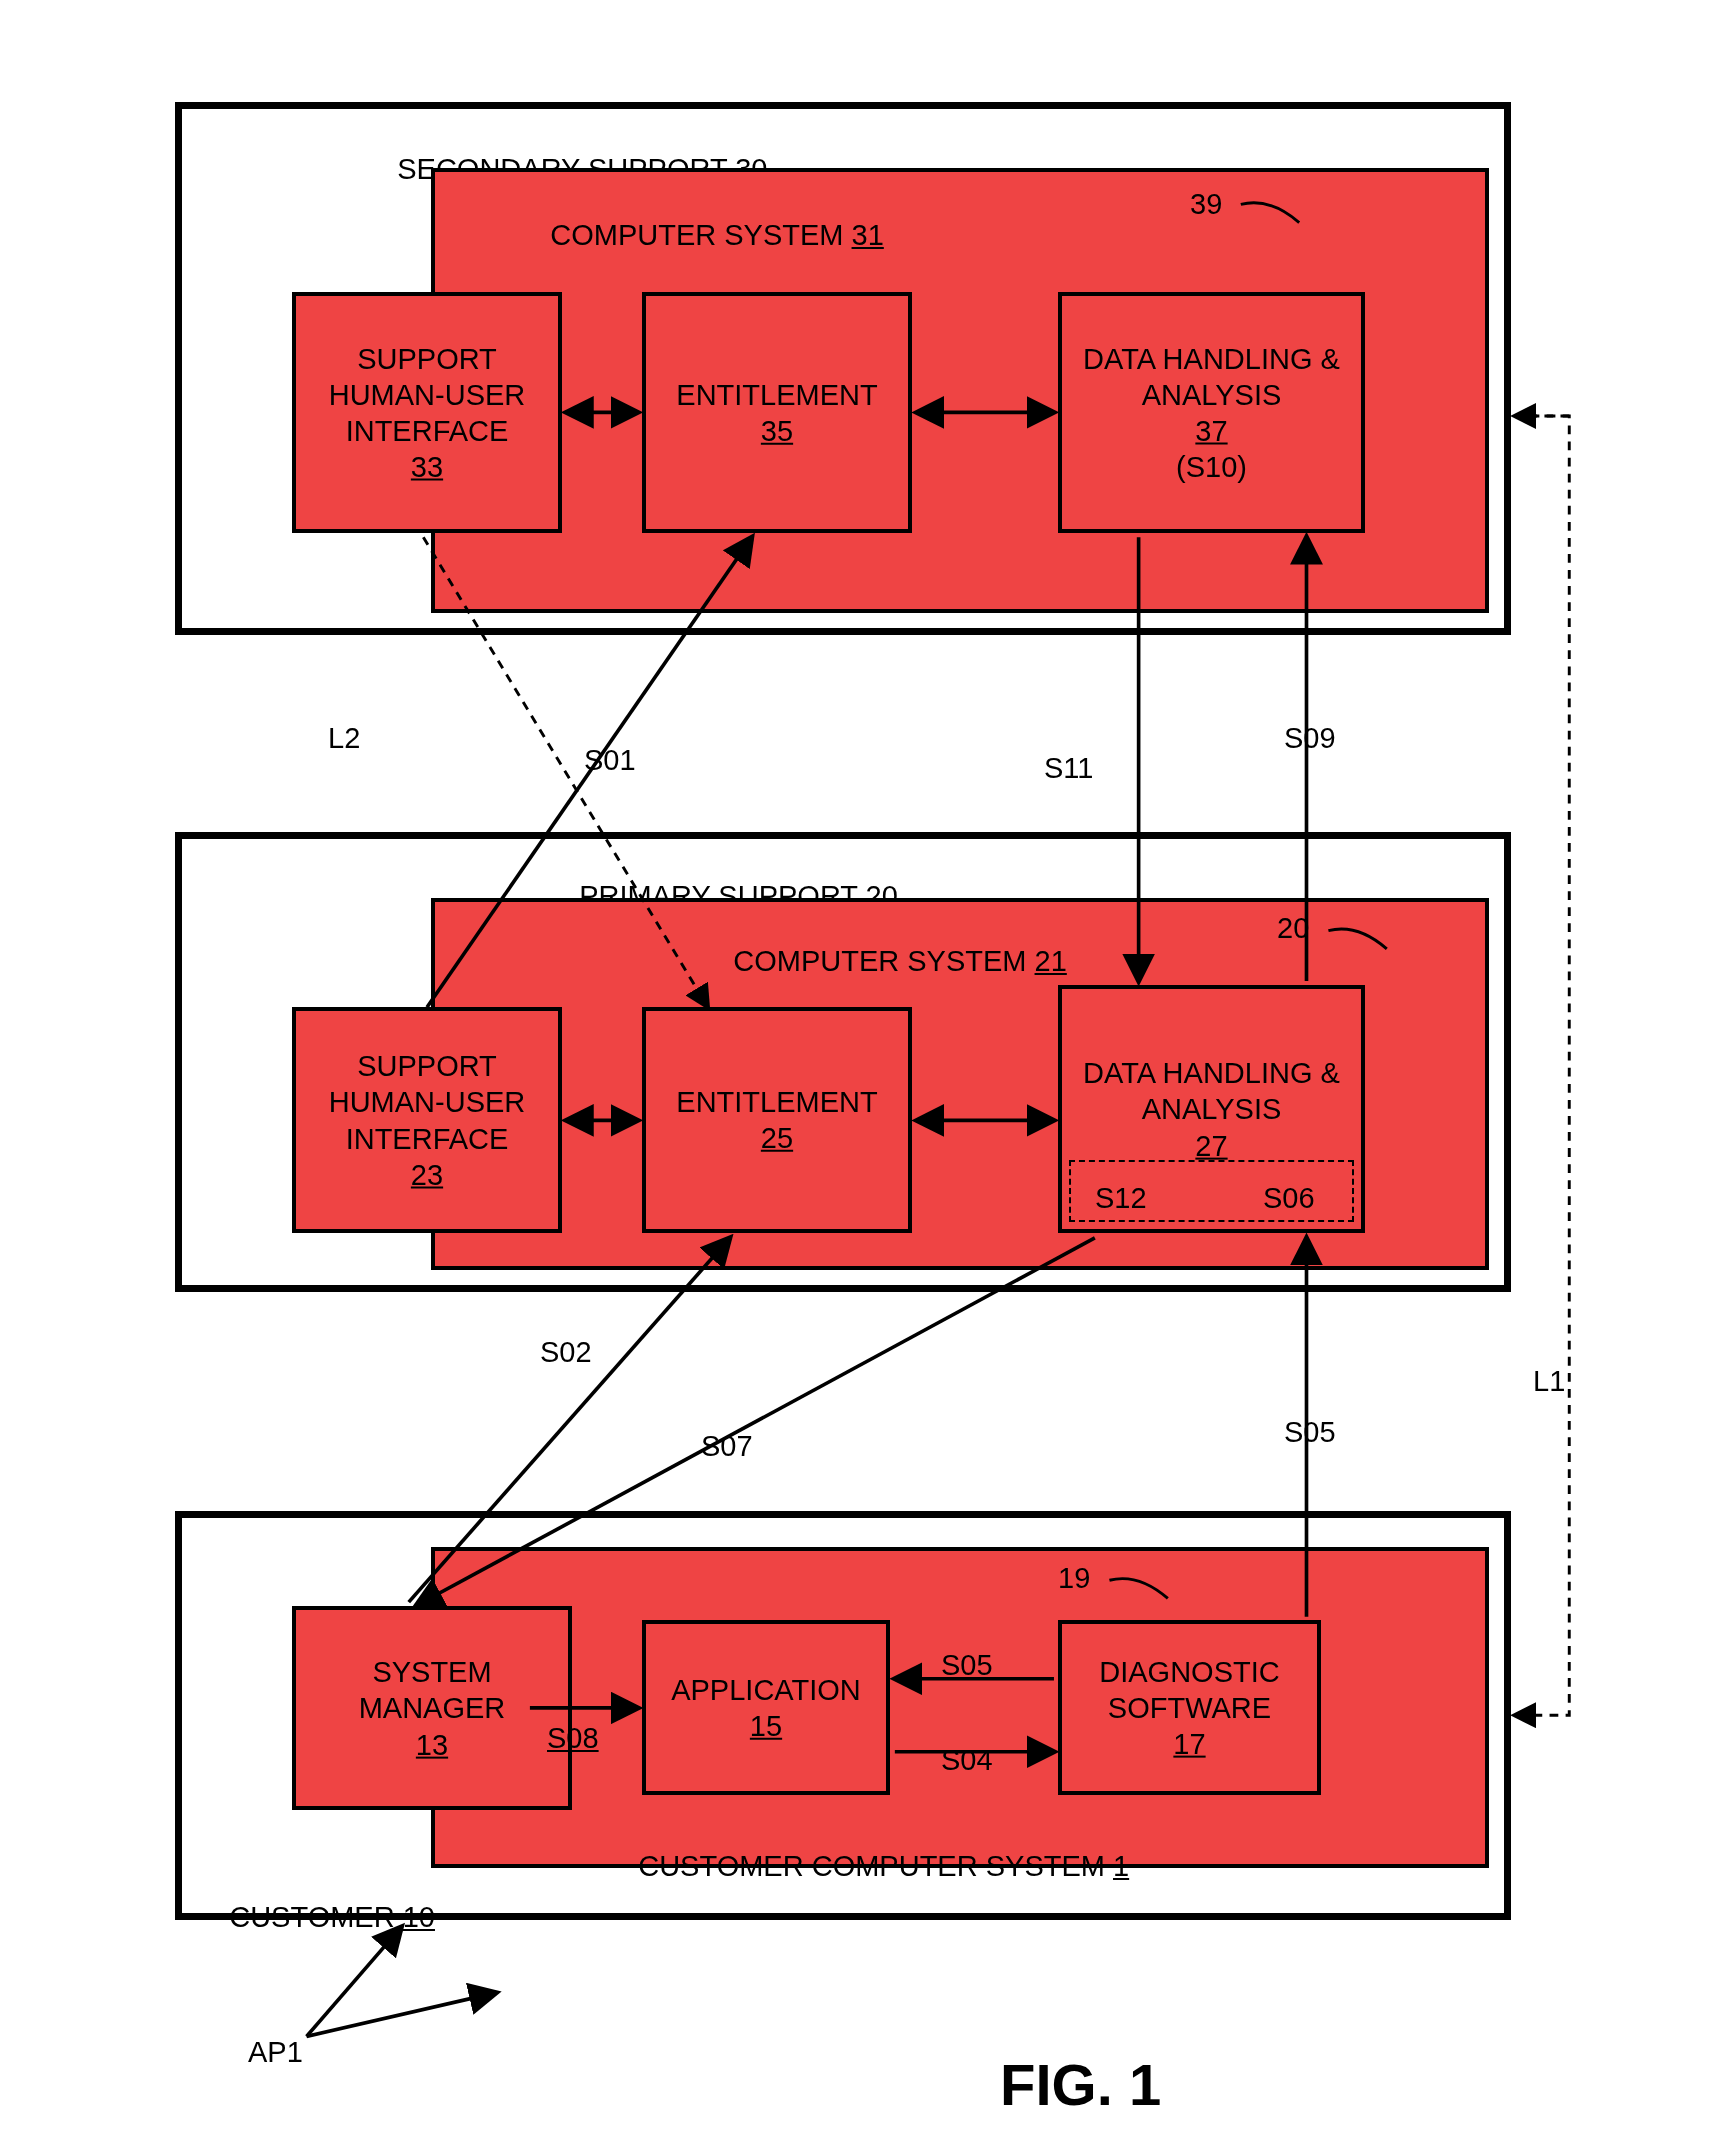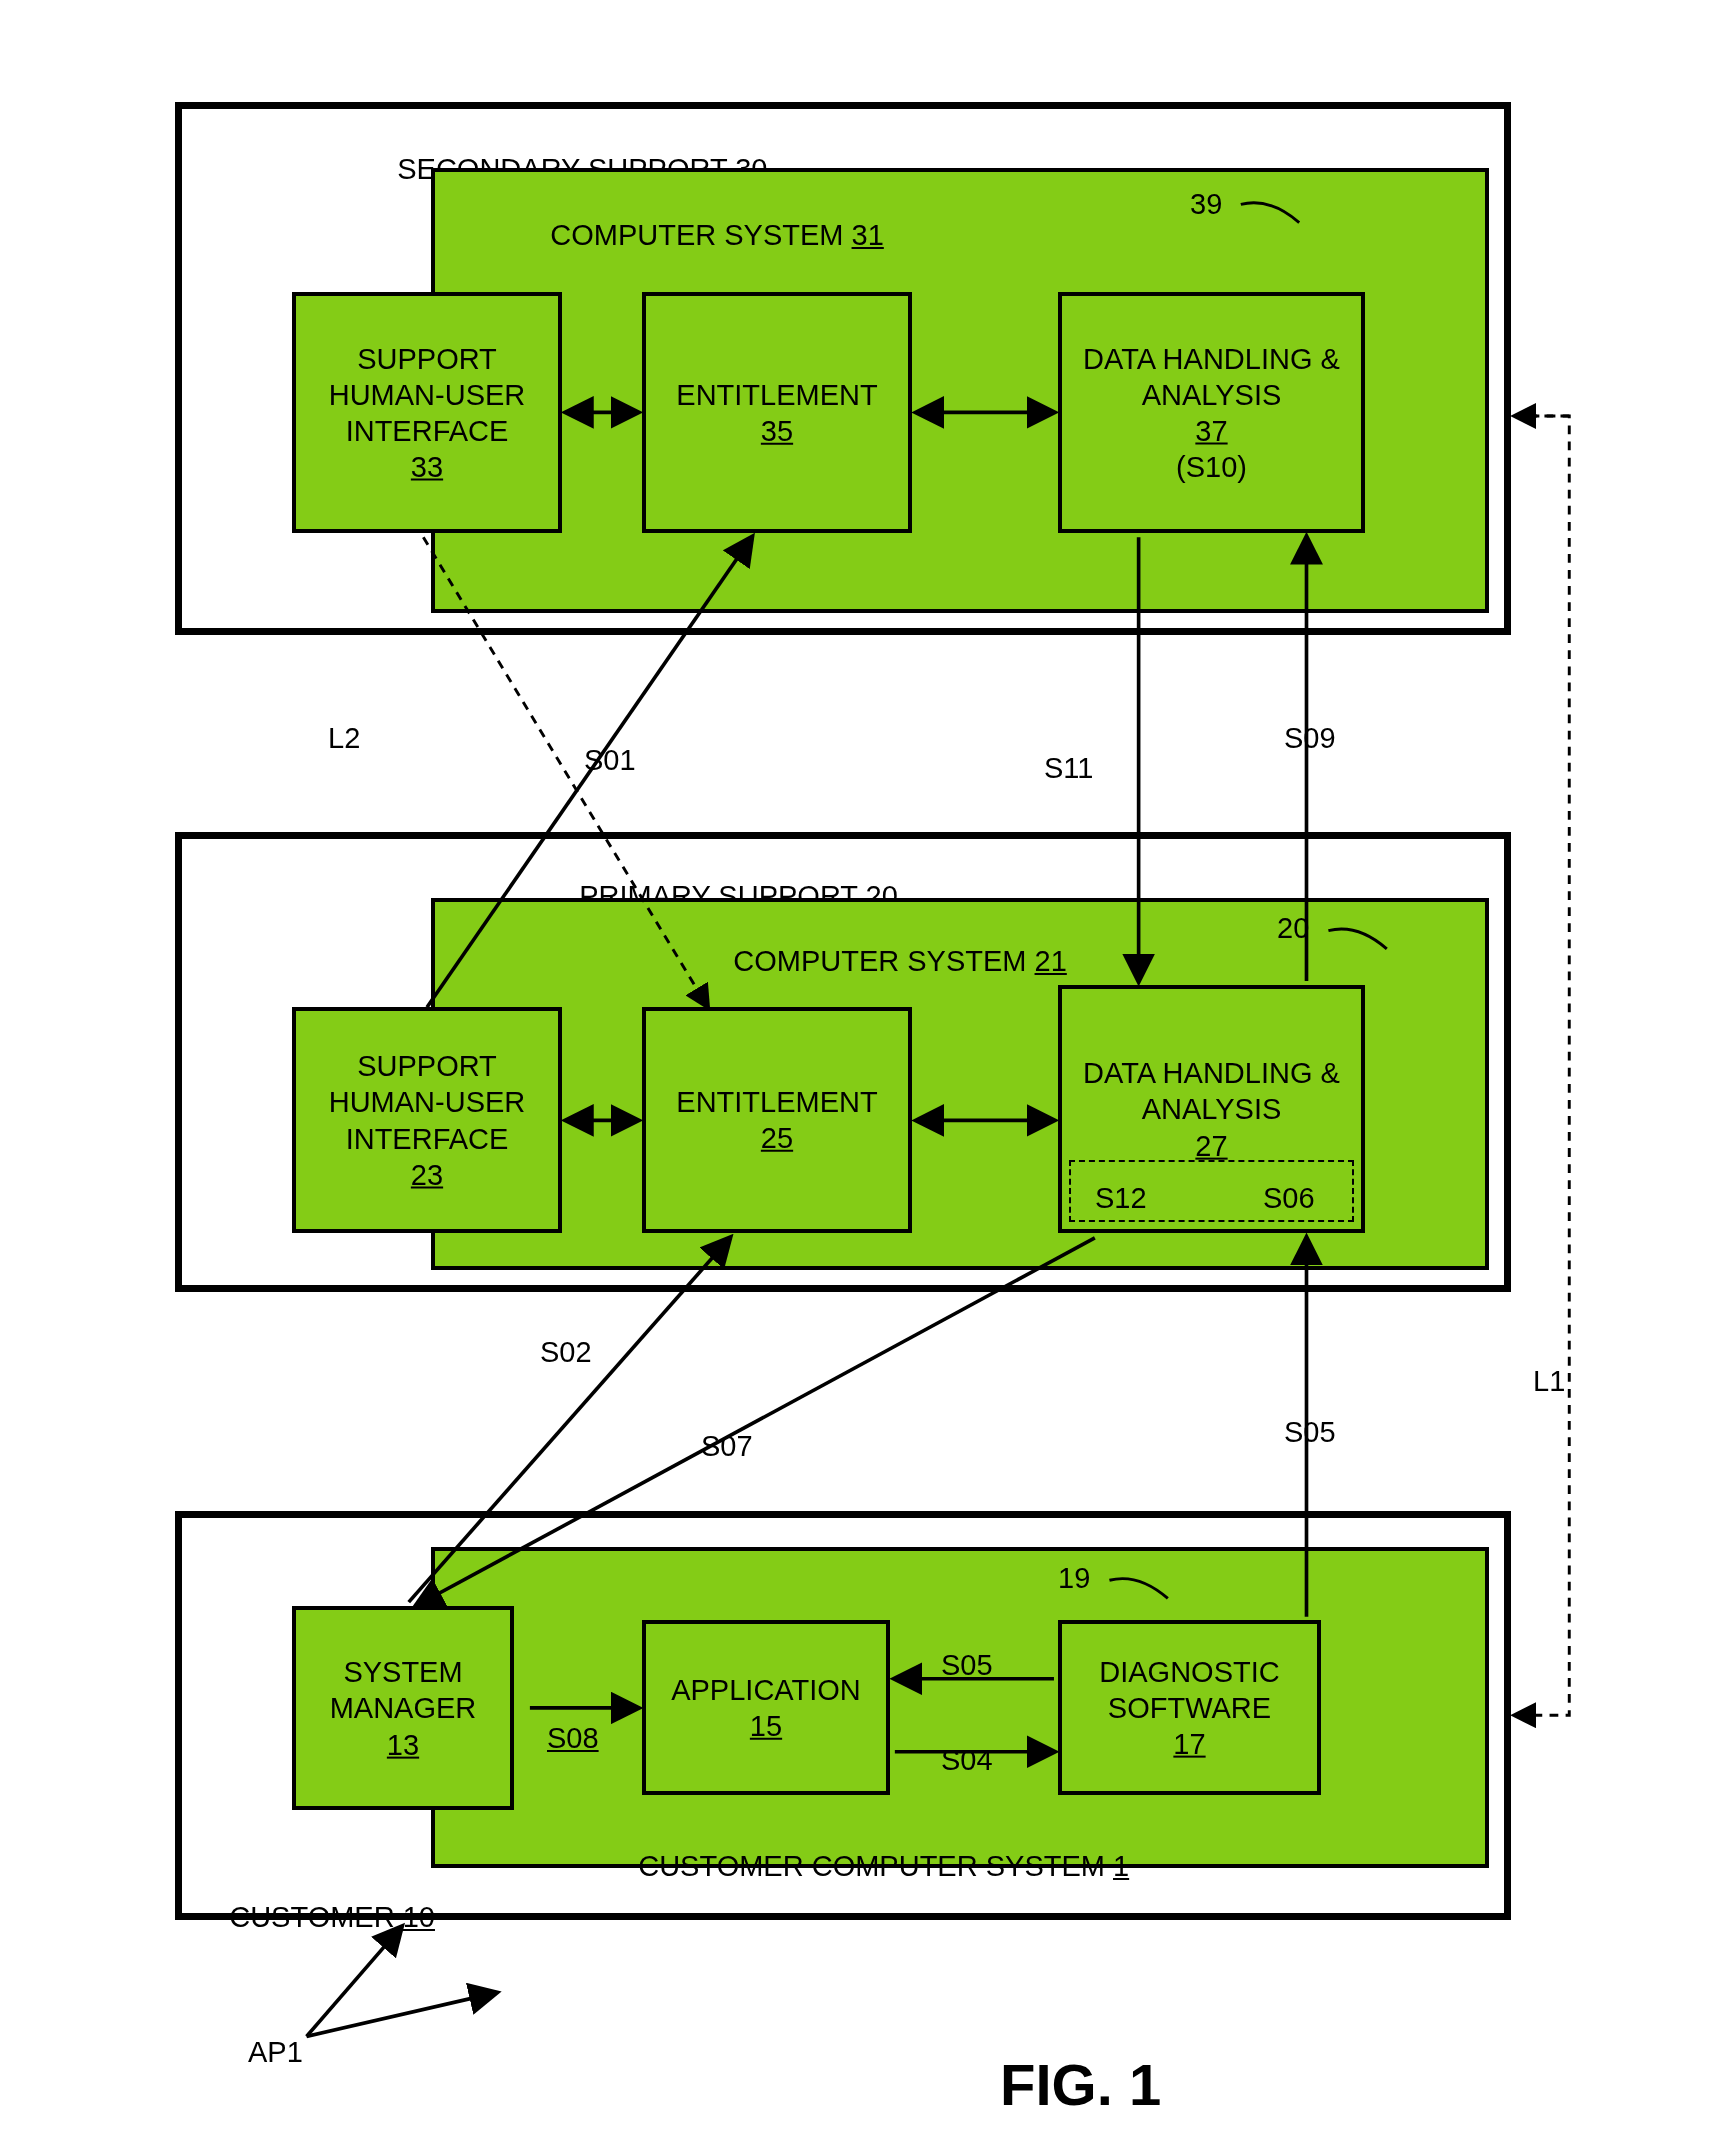--- a/index.html
+++ b/index.html
@@ -6,7 +6,7 @@
   body { background: #fff; font-family: Arial, Helvetica, sans-serif; }
   .canvas { position: relative; width: 1724px; height: 2151px; background: #fff; }
   .box { position: absolute; border: 7.3px solid #000; background: #fff; }
-  .box-thin { position: absolute; border: 4.4px solid #000; background: #84cc16; }
+  .box-thin { position: absolute; border: 4.4px solid #000; background: #ef4444; }
   .label { position: absolute; font-size: 29px; font-weight: 400; color: #000; text-align: center; white-space: pre; }
   .label-fig { font-size: 58px; font-weight: 700; }
   .underline { text-decoration: underline; }

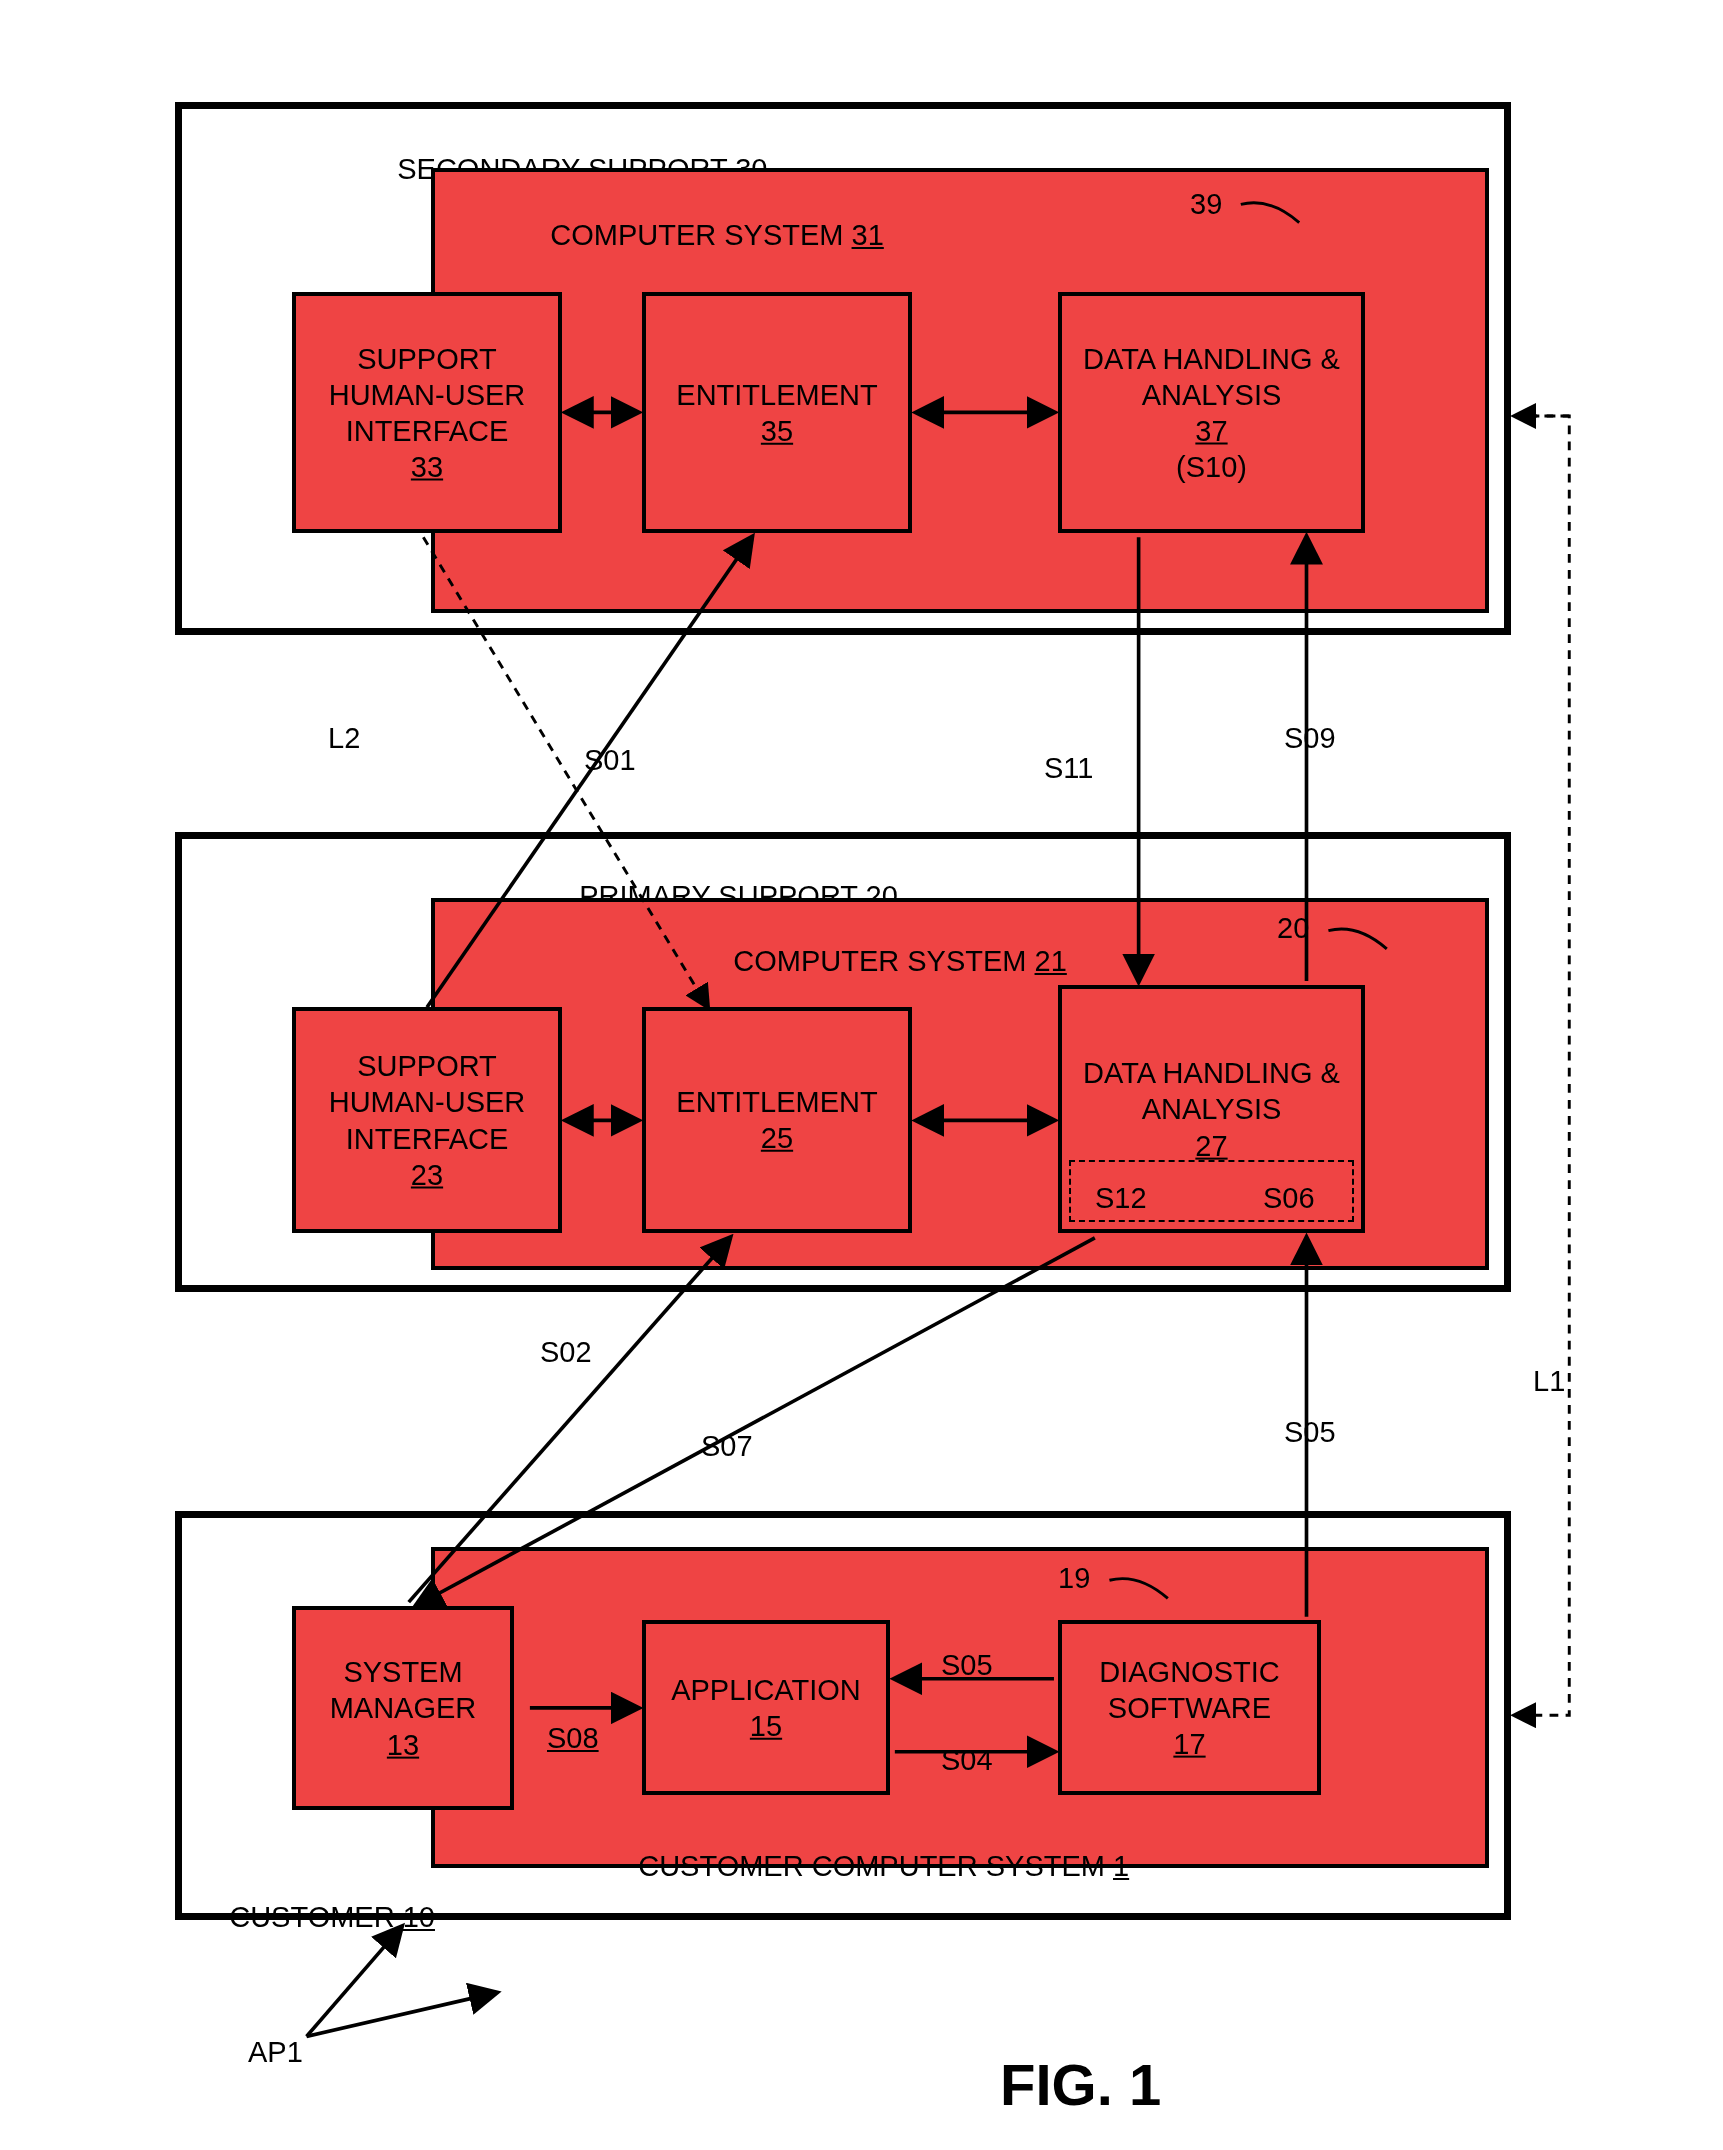--- a/index.html
+++ b/index.html
@@ -95,7 +95,7 @@
   </div>
   <div class="label" style="left:1058px; top:1562px;">19</div>
 
-  <div class="box-thin" style="left:292px; top:1606px; width:222px; height:204px;">
+  <div class="box-thin" style="left:292px; top:1606px; width:280px; height:204px;">
     <div class="boxlabel">
       <span>SYSTEM
 MANAGER</span><br><span class="underline">13</span>

